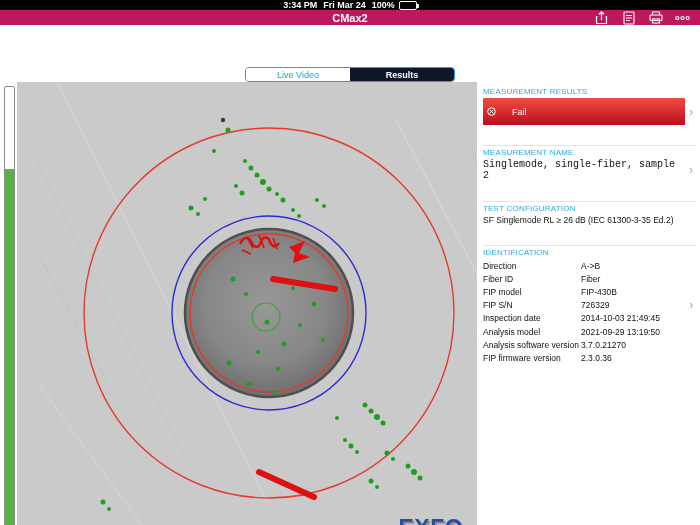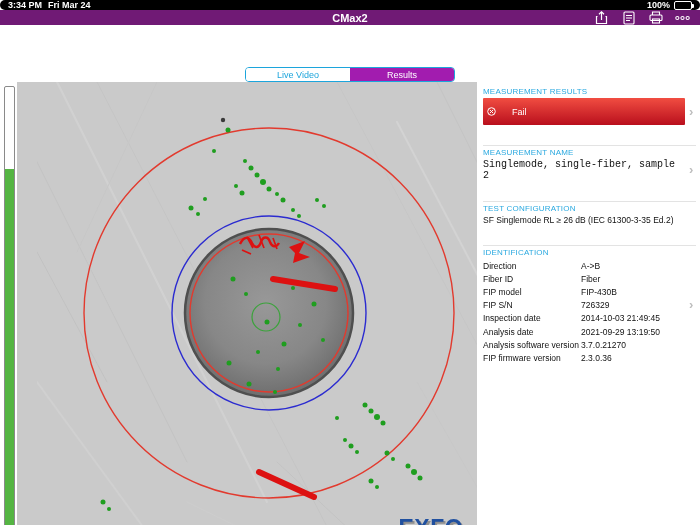--- a/index.html
+++ b/index.html
@@ -9,7 +9,7 @@
 
   
   .status-bar { height:20px; background:#000; color:#fff; font-size:9px;
-    display:flex; justify-content:space-between; align-items:center; padding:0 8px;border-radius:8px; }
+    display:flex; justify-content:center; align-items:center; padding:0 8px; }
   .sb-left span { margin-right:6px; font-weight:bold; }
   .sb-right { display:flex; align-items:center; gap:4px; font-weight:bold; }
   .battery { width:18px; height:9px; border:1px solid #fff; border-radius:2px; position:relative; padding:1px; }

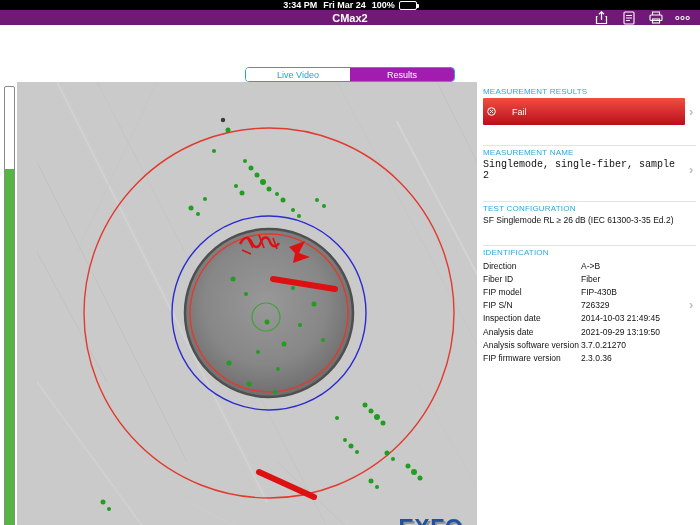--- a/index.html
+++ b/index.html
@@ -17,7 +17,7 @@
   .battery:after { content:""; position:absolute; right:-3px; top:2px; width:2px; height:4px; background:#fff; border-radius:0 1px 1px 0; }
 
   
-  .header { height:22px; background:#701a75; position:relative; display:flex; align-items:center; justify-content:flex-end; padding:0 10px; }
+  .header { height:22px; background:#be185d; position:relative; display:flex; align-items:center; justify-content:flex-end; padding:0 10px; }
   .header-title { position:absolute; left:0; right:0; text-align:center; color:#fff; font-size:11px; font-weight:bold; }
   .header-icons { display:flex; gap:12px; z-index:2; }
   .hicon { width:15px; height:15px; display:flex; align-items:center; justify-content:center; cursor:pointer; }

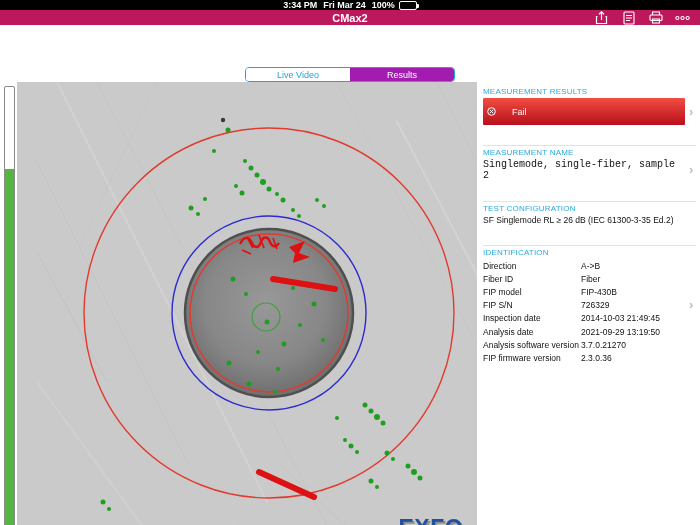--- a/index.html
+++ b/index.html
@@ -26,7 +26,7 @@
   .tabbar { height:19px; background:#fff; display:flex; align-items:center; justify-content:center;margin-top:42px; }
   .segmented { display:flex; border:1px solid #1ca5dc; border-radius:4px; overflow:hidden; height:15px; }
   .seg { width:104px; font-size:9px; color:#1ca5dc; background:#fff; display:flex; align-items:center; justify-content:center; cursor:pointer; }
-  .seg.active { background:#a21caf; color:#fff; }
+  .seg.active { background:#0f172a; color:#fff;font-weight:bold; }
 
   
   .content { flex:1; display:flex; position:relative; }

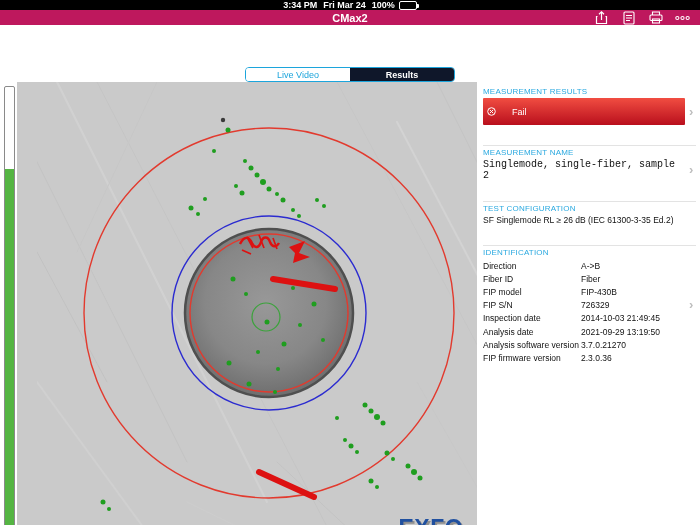--- a/index.html
+++ b/index.html
@@ -270,7 +270,7 @@
           <span class="id-value">2014-10-03 21:49:45</span>
         </div>
         <div class="id-row">
-          <span class="id-label">Analysis date</span>
+          <span class="id-label">Analysis model</span>
           <span class="id-value">2021-09-29 13:19:50</span>
         </div>
         <div class="id-row">

